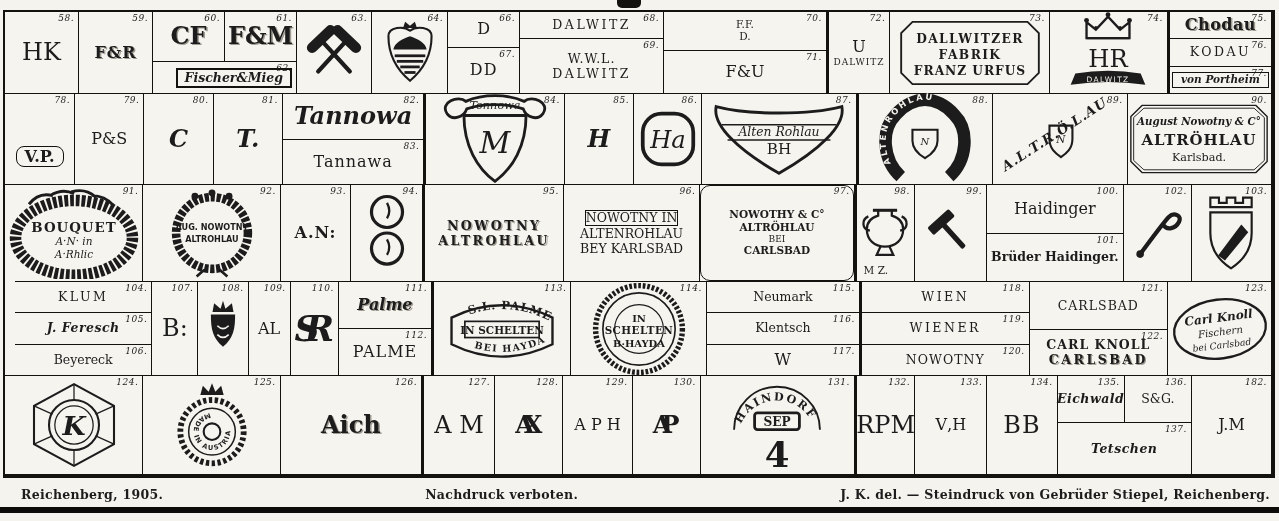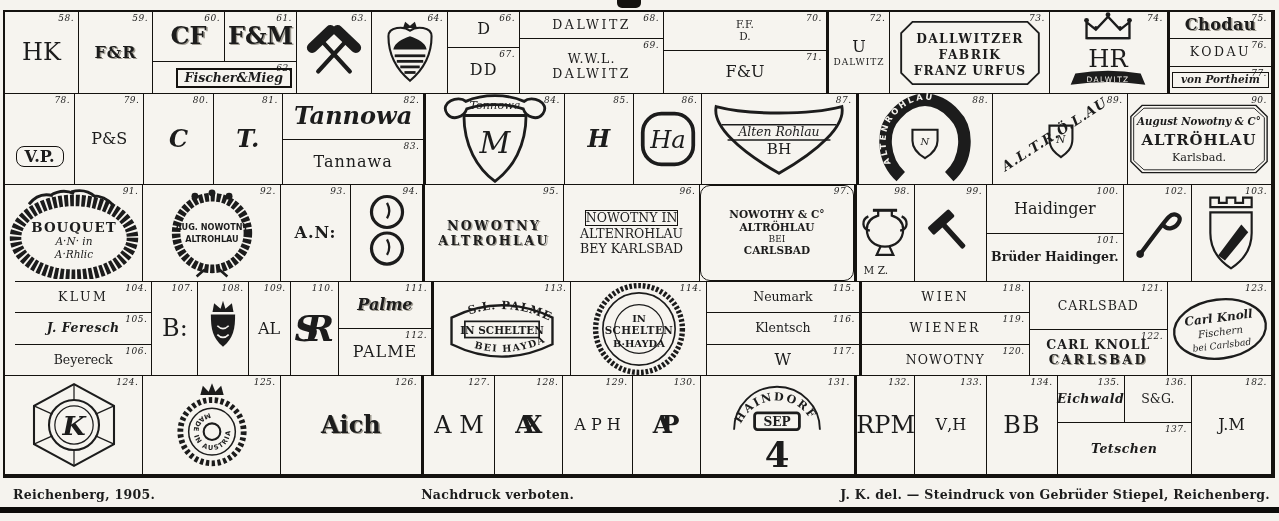--- a/index.html
+++ b/index.html
@@ -40,7 +40,7 @@
   .boxthin{border:1px solid #14120f;padding:0 0;}
   .box-round{border:1.5px solid #14120f;border-radius:10px;padding:3px 9px;}
   .pos-bl{position:absolute;left:7px;bottom:4px;}
-  .footer{position:absolute;left:4px;right:0;top:487px;display:flex;justify-content:space-between;
+  .footer{position:absolute;left:12px;right:0;top:487px;display:flex;justify-content:space-between;
           padding:0 9px;font-size:12.5px;font-weight:bold;letter-spacing:.3px;}
   .bar{position:absolute;left:0;top:507px;width:1279px;height:6px;background:#0c0b09;}
 </style>

